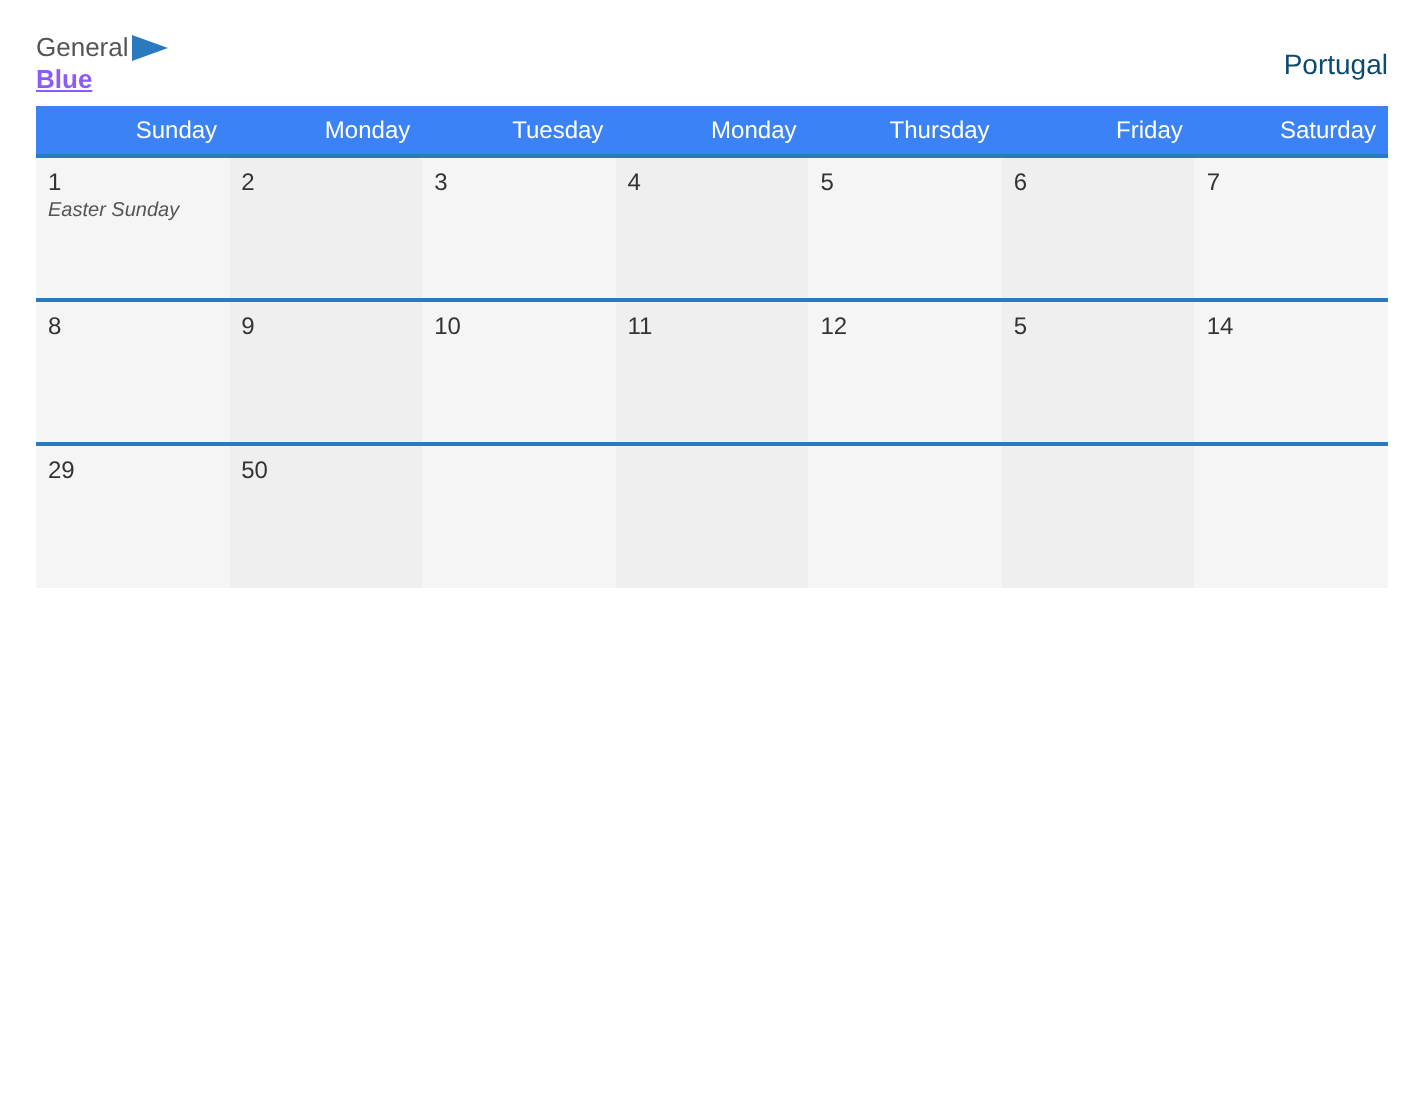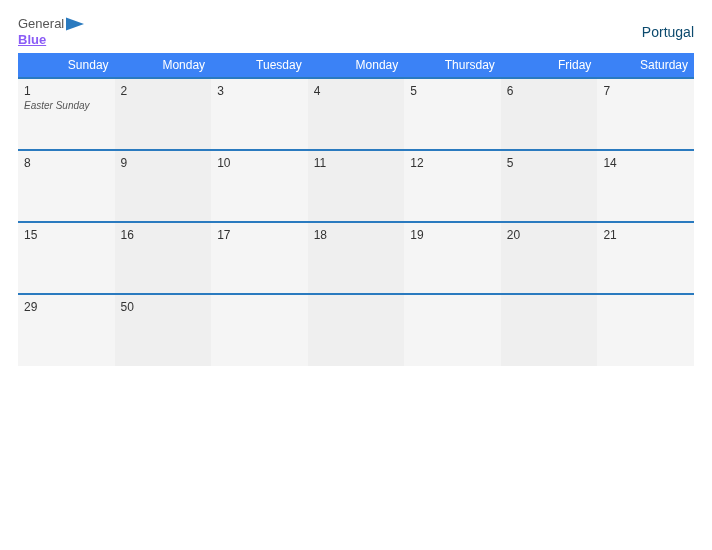--- a/index.html
+++ b/index.html
@@ -166,29 +166,6 @@
             <span class="day-number">14</span>
           </td>
         </tr>
-        <tr>
-          <td>
-            <span class="day-number">15</span>
-          </td>
-          <td>
-            <span class="day-number">16</span>
-          </td>
-          <td>
-            <span class="day-number">17</span>
-          </td>
-          <td>
-            <span class="day-number">18</span>
-          </td>
-          <td>
-            <span class="day-number">19</span>
-          </td>
-          <td>
-            <span class="day-number">20</span>
-          </td>
-          <td>
-            <span class="day-number">21</span>
-          </td>
-        </tr>
         <tr class="last-row">
           <td>
             <span class="day-number">29</span>

